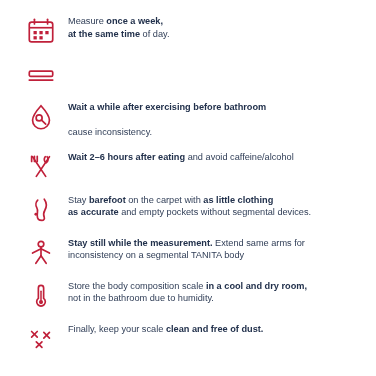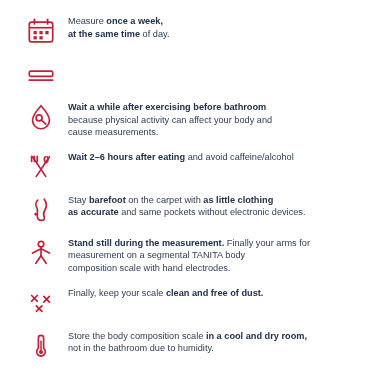--- a/index.html
+++ b/index.html
@@ -94,7 +94,7 @@
     </div>
     <div class="text-cell">
       <b>Wait a while after exercising before bathroom</b><br>
-      <span>because physical activity can affect your body and</span><br>
+      <br>
       <span>cause measurements.</span>
     </div>
   </div>

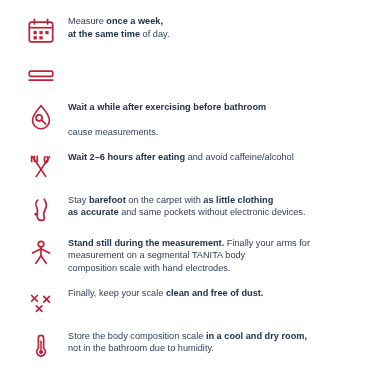--- a/index.html
+++ b/index.html
@@ -95,7 +95,7 @@
     <div class="text-cell">
       <b>Wait a while after exercising before bathroom</b><br>
       <br>
-      <span>cause measurements.</span>
+      <span>cause inconsistency.</span>
     </div>
   </div>
 

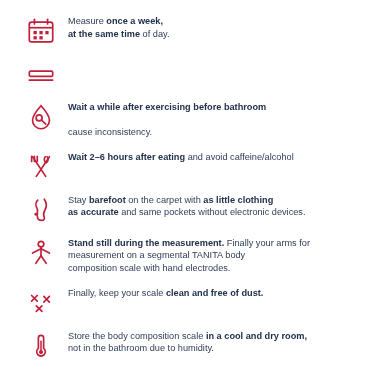--- a/index.html
+++ b/index.html
@@ -122,7 +122,7 @@
     </div>
     <div class="text-cell">
       <span>Stay </span><b>barefoot</b><span> on the carpet with </span><b>as little clothing</b><br>
-      <b>as accurate</b><span> and same pockets without electronic devices.</span>
+      <b>as accurate</b><span> and empty pockets without segmental devices.</span>
     </div>
   </div>
 

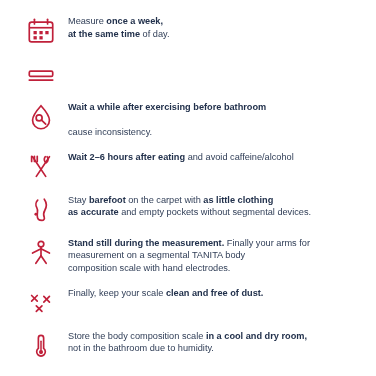--- a/index.html
+++ b/index.html
@@ -138,7 +138,7 @@
       </svg>
     </div>
     <div class="text-cell">
-      <b>Stand still during the measurement.</b><span> Finally your arms for</span><br>
+      <b>Stay still while the measurement.</b><span> Finally your arms for</span><br>
       <span>measurement on a segmental TANITA body</span><br>
       <span>composition scale with hand electrodes.</span>
     </div>

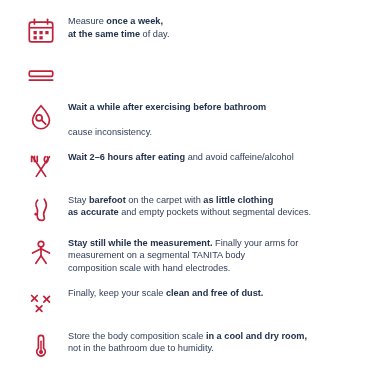--- a/index.html
+++ b/index.html
@@ -138,7 +138,7 @@
       </svg>
     </div>
     <div class="text-cell">
-      <b>Stay still while the measurement.</b><span> Finally your arms for</span><br>
+      <b>Stay still while the measurement.</b><span> Extend same arms for</span><br>
       <span>measurement on a segmental TANITA body</span><br>
       <span>composition scale with hand electrodes.</span>
     </div>

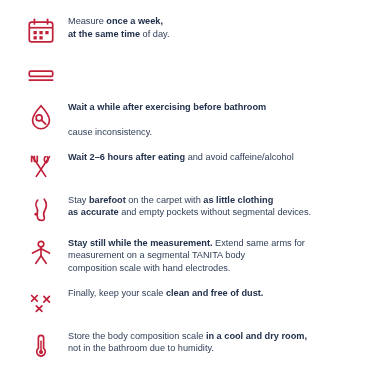--- a/index.html
+++ b/index.html
@@ -139,7 +139,7 @@
     </div>
     <div class="text-cell">
       <b>Stay still while the measurement.</b><span> Extend same arms for</span><br>
-      <span>measurement on a segmental TANITA body</span><br>
+      <span>inconsistency on a segmental TANITA body</span><br>
       <span>composition scale with hand electrodes.</span>
     </div>
   </div>

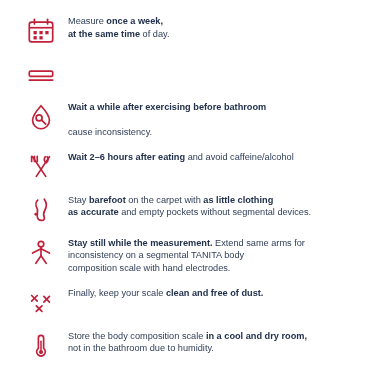--- a/index.html
+++ b/index.html
@@ -140,7 +140,6 @@
     <div class="text-cell">
       <b>Stay still while the measurement.</b><span> Extend same arms for</span><br>
       <span>inconsistency on a segmental TANITA body</span><br>
-      <span>composition scale with hand electrodes.</span>
     </div>
   </div>
 

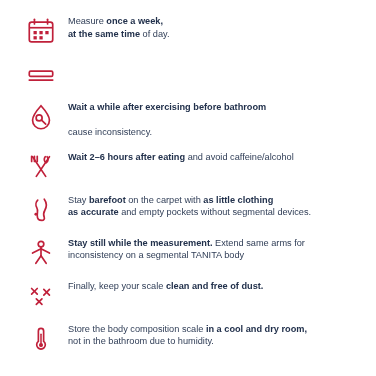--- a/index.html
+++ b/index.html
@@ -146,6 +146,20 @@
   <div class="tip">
     <div class="icon-cell">
       <svg width="30" height="30" viewBox="0 0 32 32" fill="none" stroke="#c0203a" stroke-width="1.8" stroke-linecap="round">
+        <path d="M13.2 18.5 V7.5 a2.8 2.8 0 0 1 5.6 0 V18.5 a4.6 4.6 0 1 1 -5.6 0 Z"></path>
+        <circle cx="16" cy="22.5" r="2.2" fill="#c0203a" stroke="none"></circle>
+        <line x1="16" y1="11" x2="16" y2="20.5" stroke-width="1.6"></line>
+      </svg>
+    </div>
+    <div class="text-cell">
+      <span>Store the body composition scale </span><b>in a cool and dry room,</b><br>
+      <span>not in the bathroom due to humidity.</span>
+    </div>
+  </div>
+
+  <div class="tip">
+    <div class="icon-cell">
+      <svg width="30" height="30" viewBox="0 0 32 32" fill="none" stroke="#c0203a" stroke-width="1.8" stroke-linecap="round">
         <line x1="6" y1="8" x2="12" y2="14"></line>
         <line x1="12" y1="8" x2="6" y2="14"></line>
         <line x1="19" y1="9" x2="25" y2="15"></line>
@@ -159,20 +173,6 @@
     </div>
   </div>
 
-  <div class="tip">
-    <div class="icon-cell">
-      <svg width="30" height="30" viewBox="0 0 32 32" fill="none" stroke="#c0203a" stroke-width="1.8" stroke-linecap="round">
-        <path d="M13.2 18.5 V7.5 a2.8 2.8 0 0 1 5.6 0 V18.5 a4.6 4.6 0 1 1 -5.6 0 Z"></path>
-        <circle cx="16" cy="22.5" r="2.2" fill="#c0203a" stroke="none"></circle>
-        <line x1="16" y1="11" x2="16" y2="20.5" stroke-width="1.6"></line>
-      </svg>
-    </div>
-    <div class="text-cell">
-      <span>Store the body composition scale </span><b>in a cool and dry room,</b><br>
-      <span>not in the bathroom due to humidity.</span>
-    </div>
-  </div>
-
 </div>
 
 </body></html>

